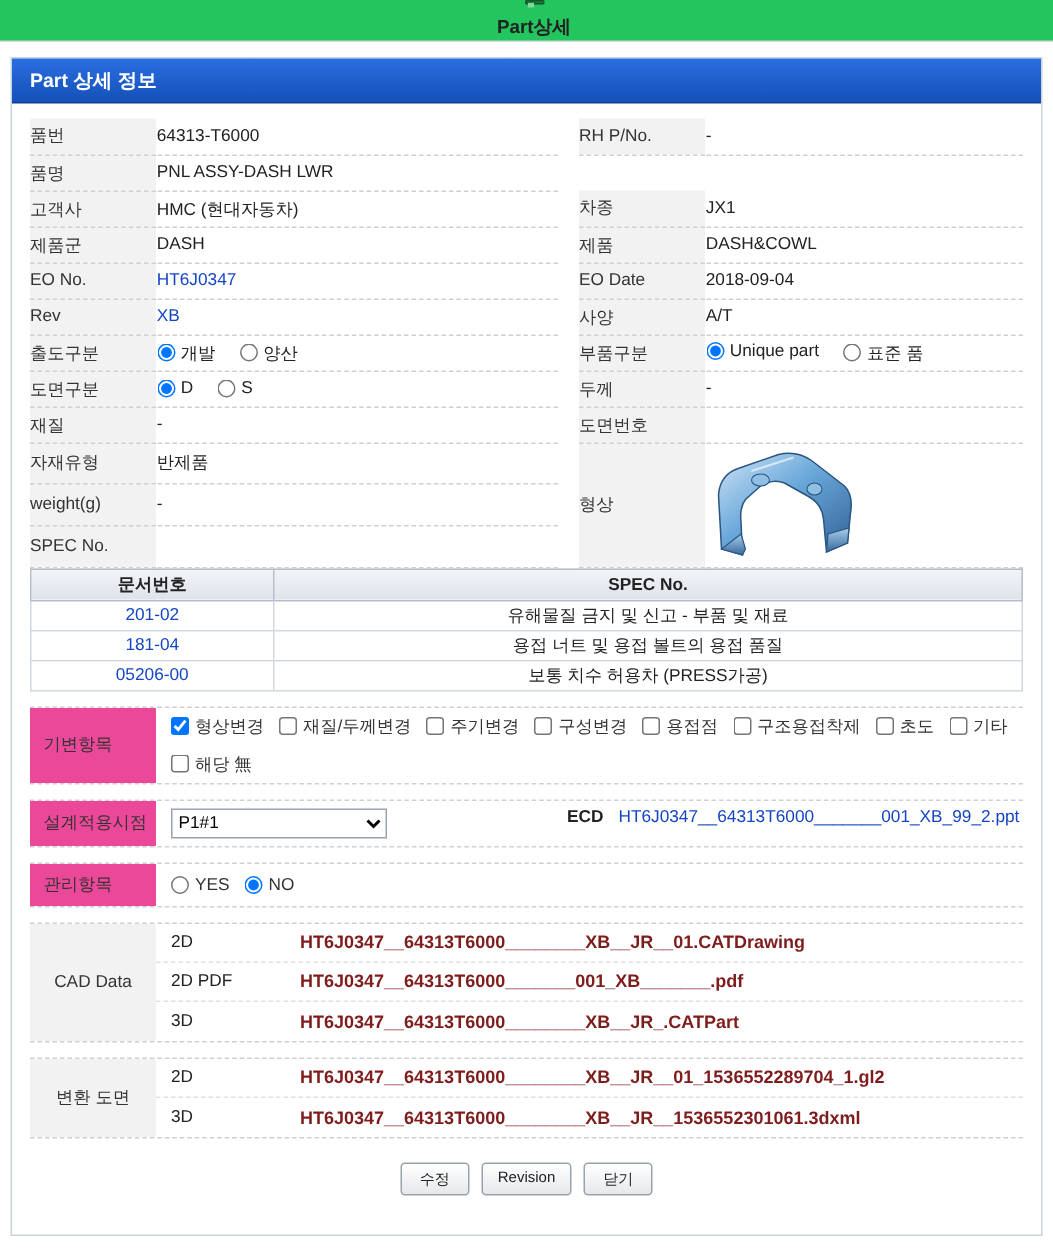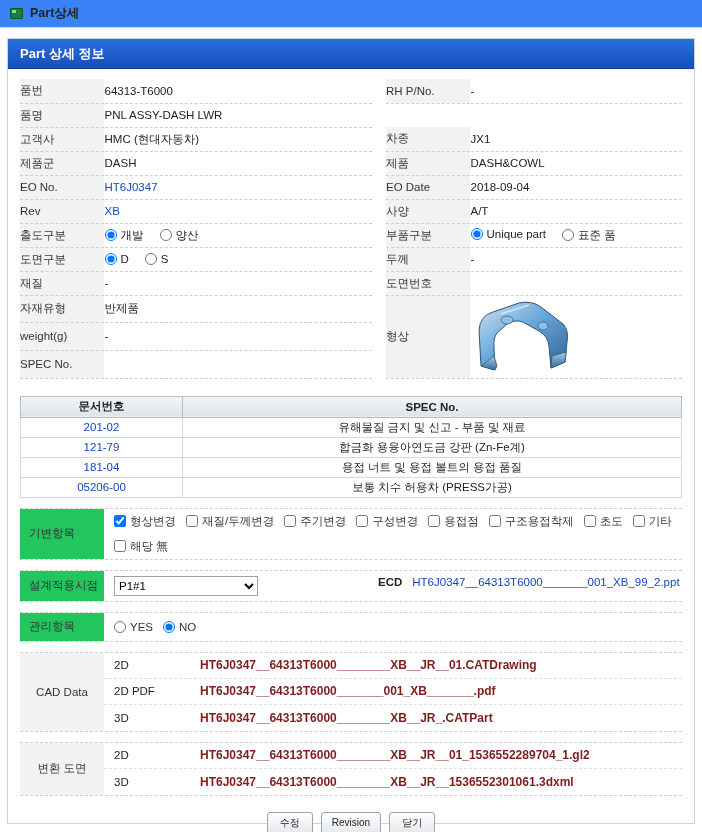--- a/index.html
+++ b/index.html
@@ -20,12 +20,13 @@
   
   .titlebar {
     height: 28px;
-    background: #3b82f6;
+    background: #22c55e;
     border-bottom: 1px solid #d8d8d8;
     display: flex;
     align-items: center;
     padding-left: 10px;
     gap: 7px;
+    flex-direction: column;
   }
   .titlebar .tile-icon {
     width: 13px; height: 11px;

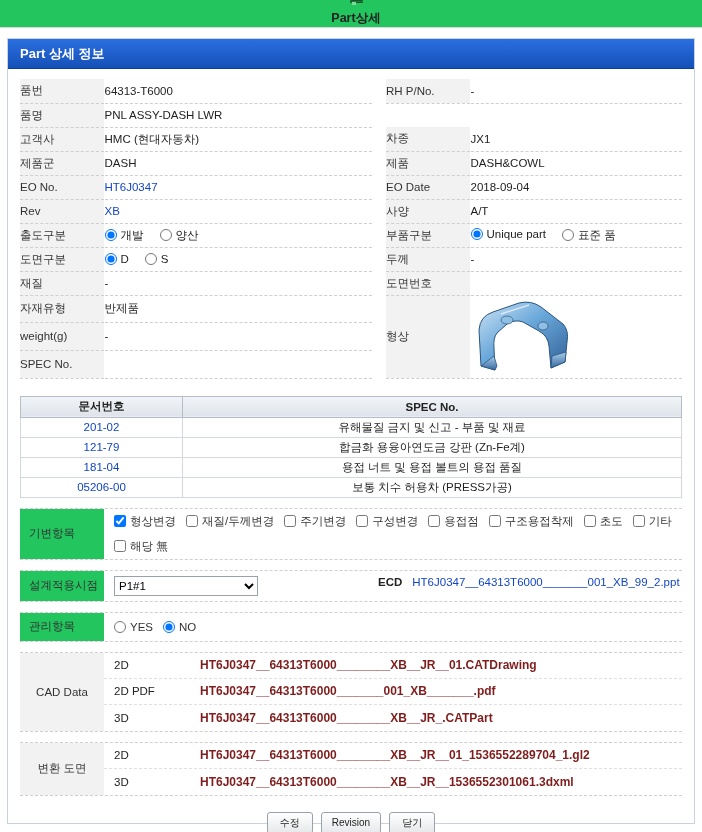--- a/index.html
+++ b/index.html
@@ -108,7 +108,7 @@
     display: block;
   }
   
-  .doc-wrap { margin-top: 17px; }
+  .doc-wrap { margin-top: 0; }
   table.doc {
     width: 100%;
     border-collapse: collapse;

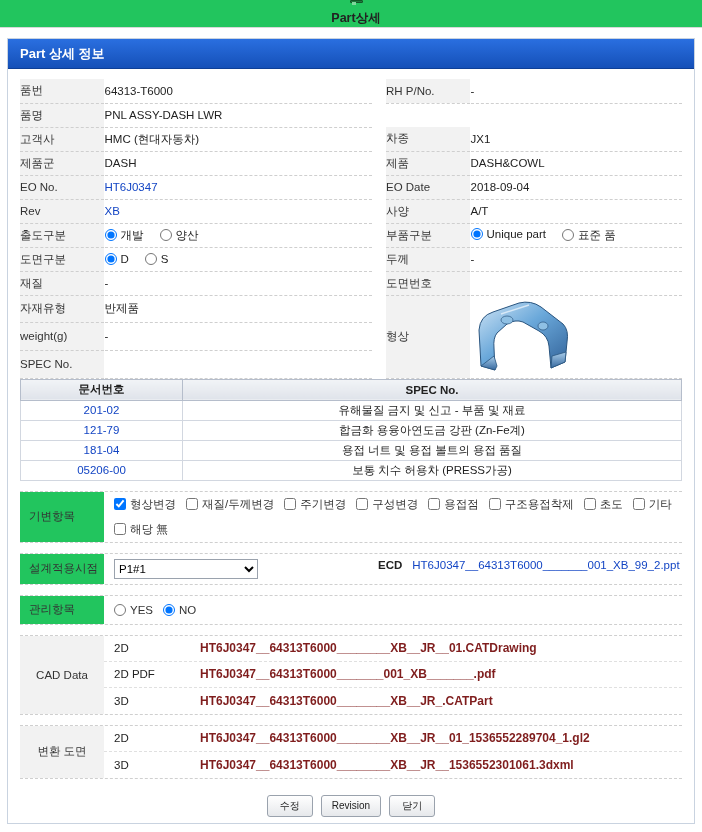--- a/index.html
+++ b/index.html
@@ -406,10 +406,6 @@
               <td>유해물질 금지 및 신고 - 부품 및 재료</td>
             </tr>
             <tr>
-              <td class="docno"><a href="#">121-79</a></td>
-              <td>합금화 용융아연도금 강판 (Zn-Fe계)</td>
-            </tr>
-            <tr>
               <td class="docno"><a href="#">181-04</a></td>
               <td>용접 너트 및 용접 볼트의 용접 품질</td>
             </tr>

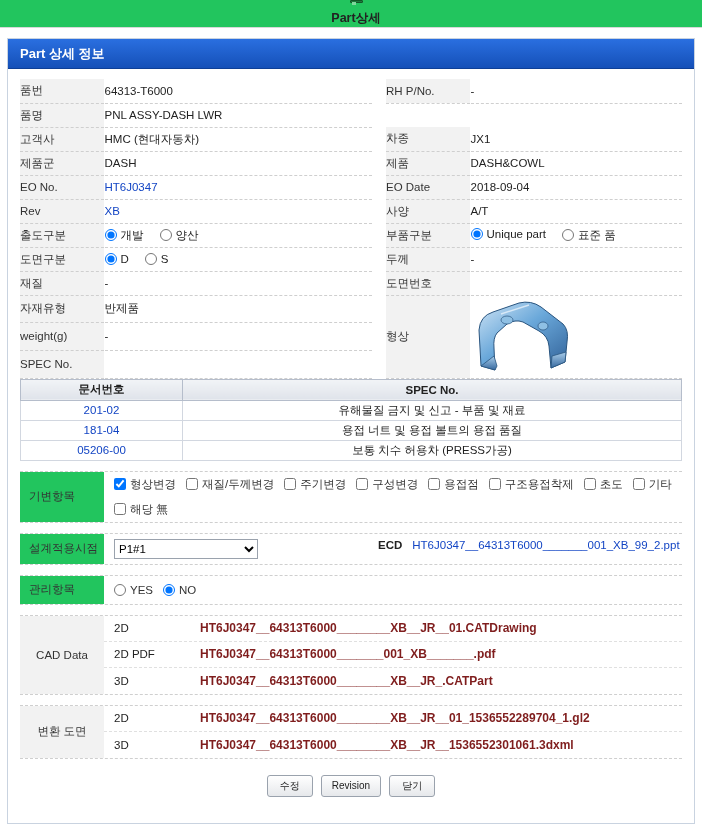--- a/index.html
+++ b/index.html
@@ -144,7 +144,7 @@
   .sec-lab {
     width: 84px;
     align-self: stretch;
-    background: #22c55e;
+    background: #ec4899;
     display: flex;
     align-items: center;
     padding-left: 9px;

